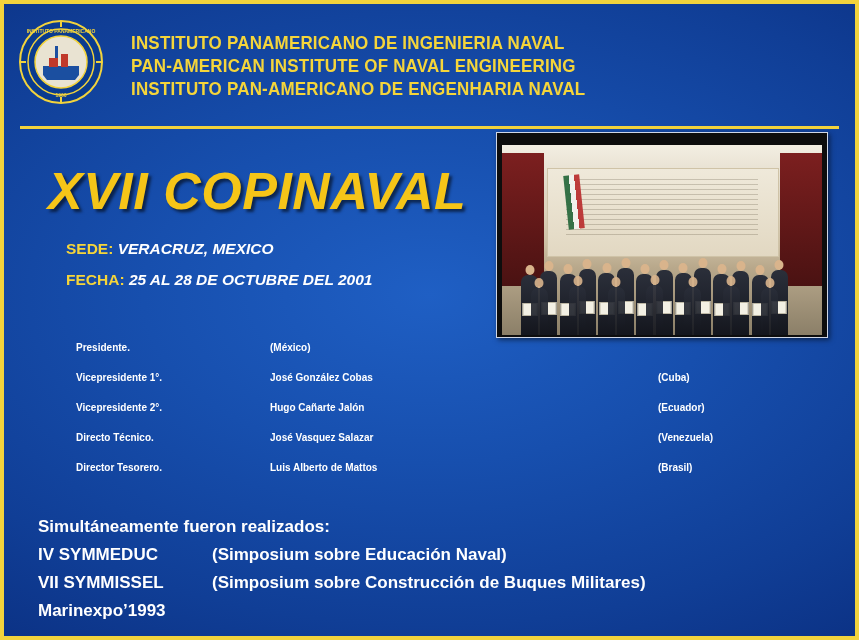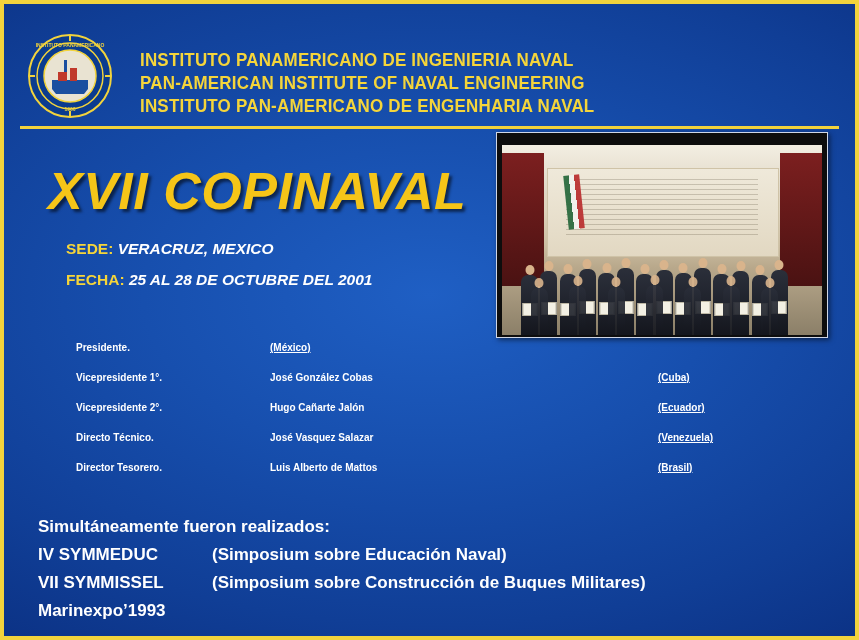--- a/index.html
+++ b/index.html
@@ -28,11 +28,11 @@
   .header {
     position: absolute;
     top: 14px;
-    left: 16px;
+    left: 7px;
     right: 16px;
     height: 100px;
     display: flex;
-    align-items: flex-end;
+    align-items: flex-start;
   }
   .logo {
     width: 84px;

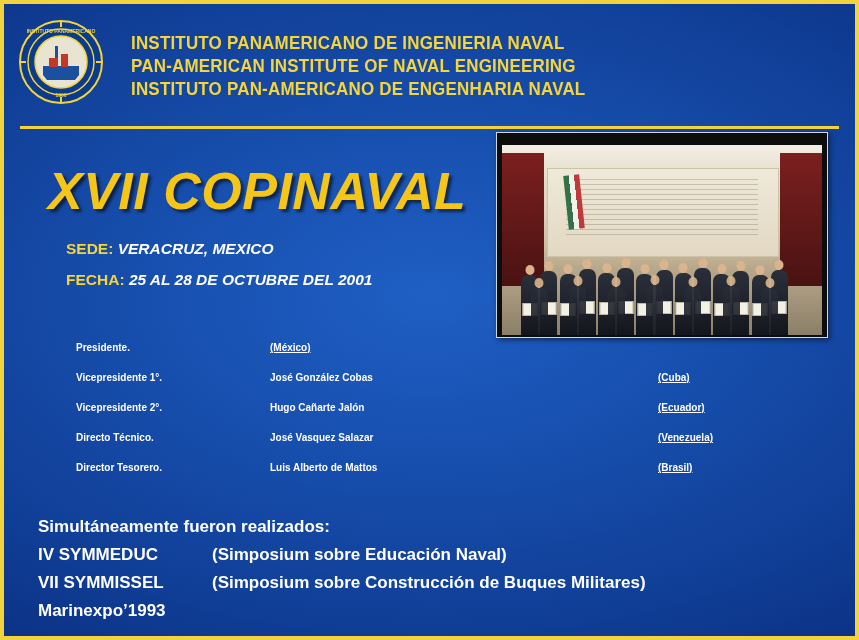--- a/index.html
+++ b/index.html
@@ -204,7 +204,6 @@
   .off-country {
     flex: 1 1 auto;
     white-space: nowrap;
-    text-decoration: underline;
   }
 
   

